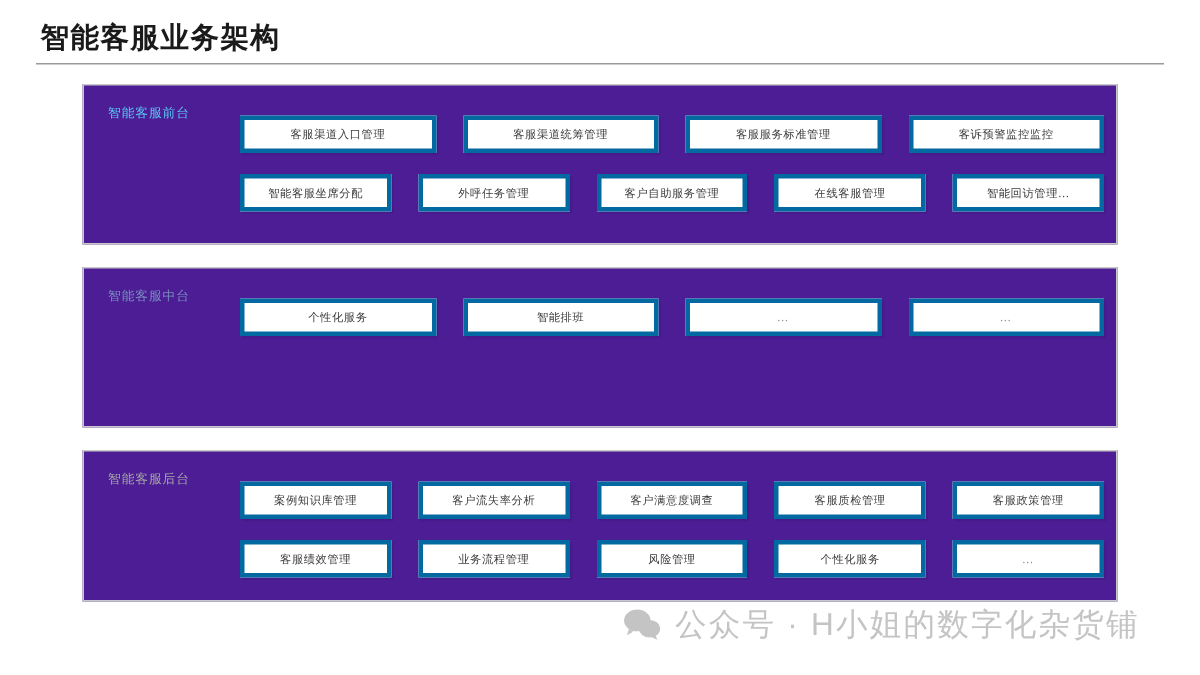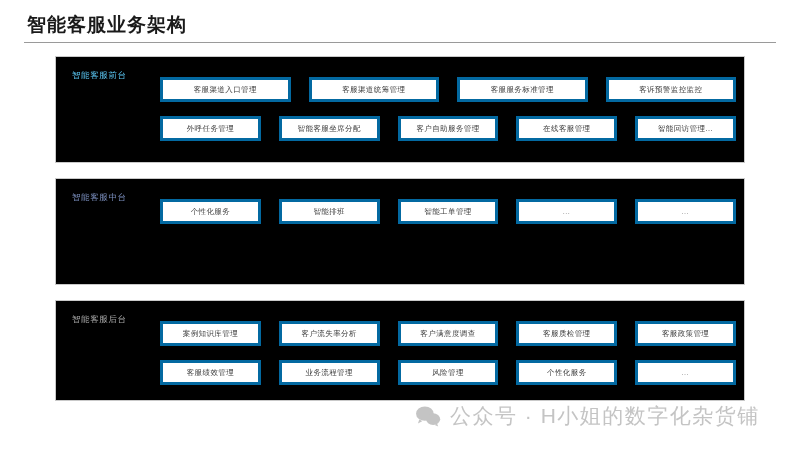--- a/index.html
+++ b/index.html
@@ -42,7 +42,7 @@
     left: 55px;
     width: 690px;
     border: 1px solid #c9c9c9;
-    background: #000000;
+    background: #4c1d95;
     box-sizing: border-box;
   }
   #section-0 { top: 56px;  height: 107px; }

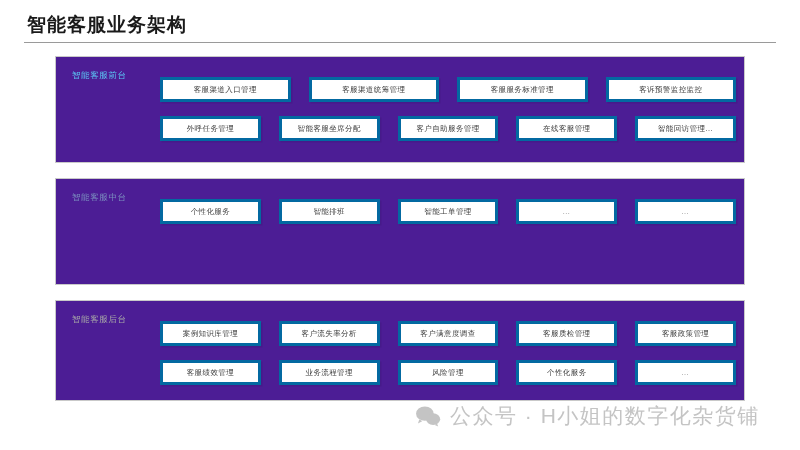--- a/index.html
+++ b/index.html
@@ -130,8 +130,8 @@
           <div class="cell">客诉预警监控监控</div>
         </div>
         <div class="row">
+          <div class="cell">智能客服坐席分配</div>
           <div class="cell">外呼任务管理</div>
-          <div class="cell">智能客服坐席分配</div>
           <div class="cell">客户自助服务管理</div>
           <div class="cell">在线客服管理</div>
           <div class="cell">智能回访管理…</div>

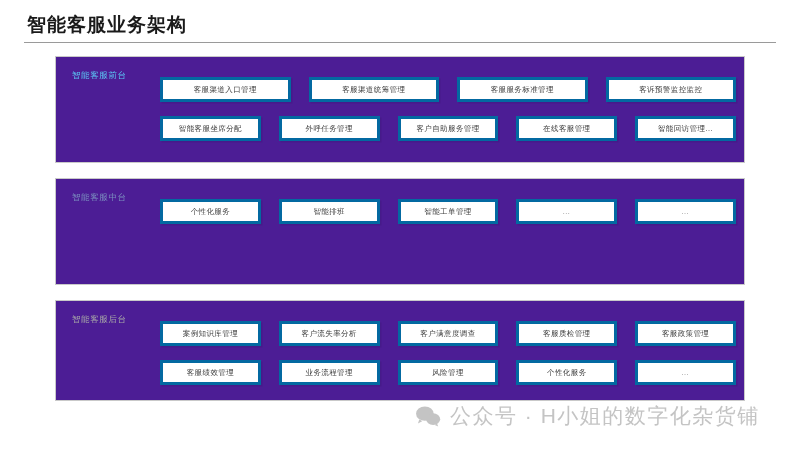--- a/index.html
+++ b/index.html
@@ -145,7 +145,6 @@
         <div class="row">
           <div class="cell">个性化服务</div>
           <div class="cell">智能排班</div>
-          <div class="cell">智能工单管理</div>
           <div class="cell ellipsis">…</div>
           <div class="cell ellipsis">…</div>
         </div>

